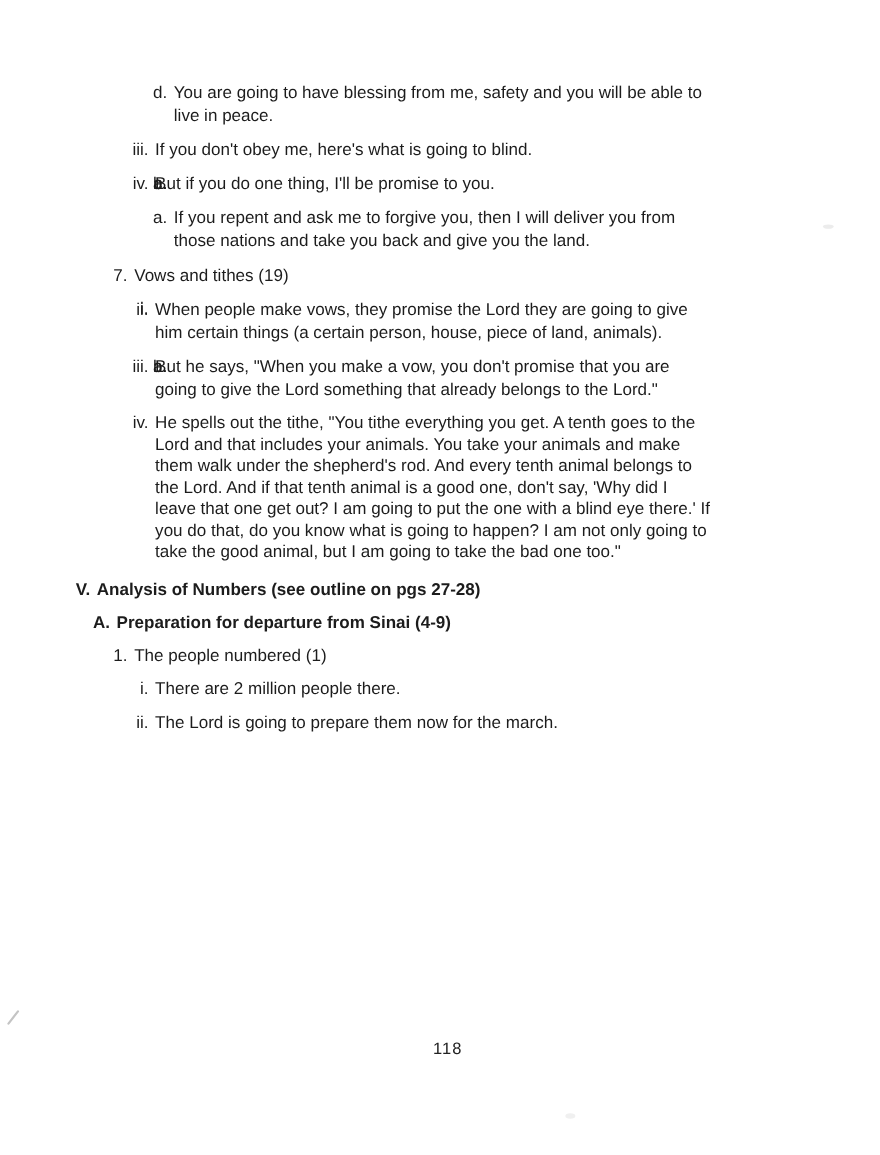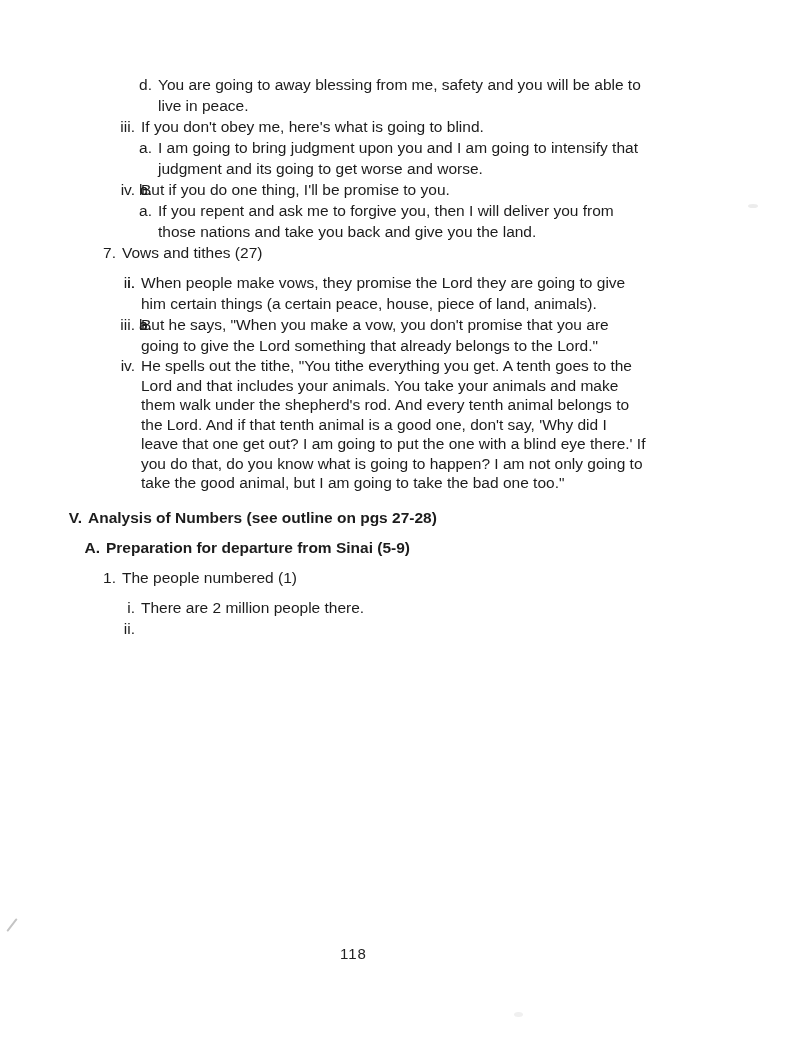--- a/index.html
+++ b/index.html
@@ -87,7 +87,7 @@
   <div class="outline" id="outline">
   <div class="row lv-letter" style="margin-top: 0px;">
     <span class="marker">d.</span>
-    <div class="text">You are going to away blessing from me, safety and you will be able to
+    <div class="text">You are going to have blessing from me, safety and you will be able to
 live in peace.</div>
   </div>
 

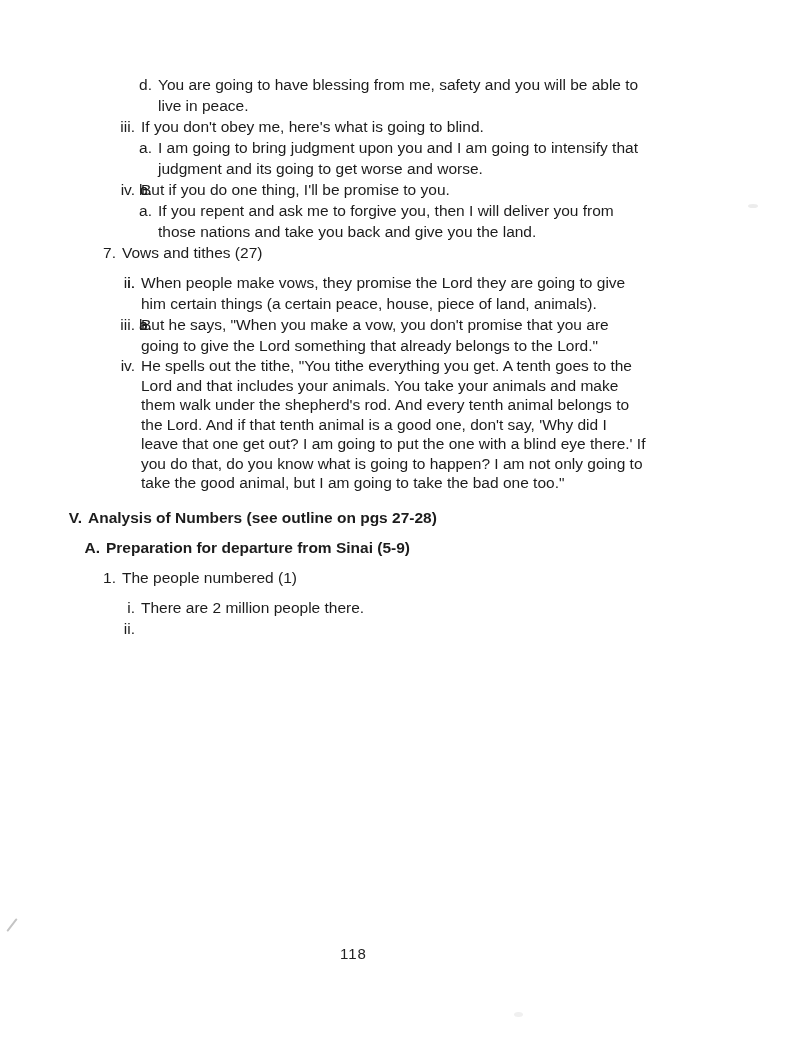--- a/index.html
+++ b/index.html
@@ -22,7 +22,7 @@
     position: relative;
     font-size: 15.5px;
     line-height: 21px;
-    margin-top: 0;
+    margin-top: 10px;
   }
   .row .text { white-space: pre-line; width: 630px; }
   .row .marker {

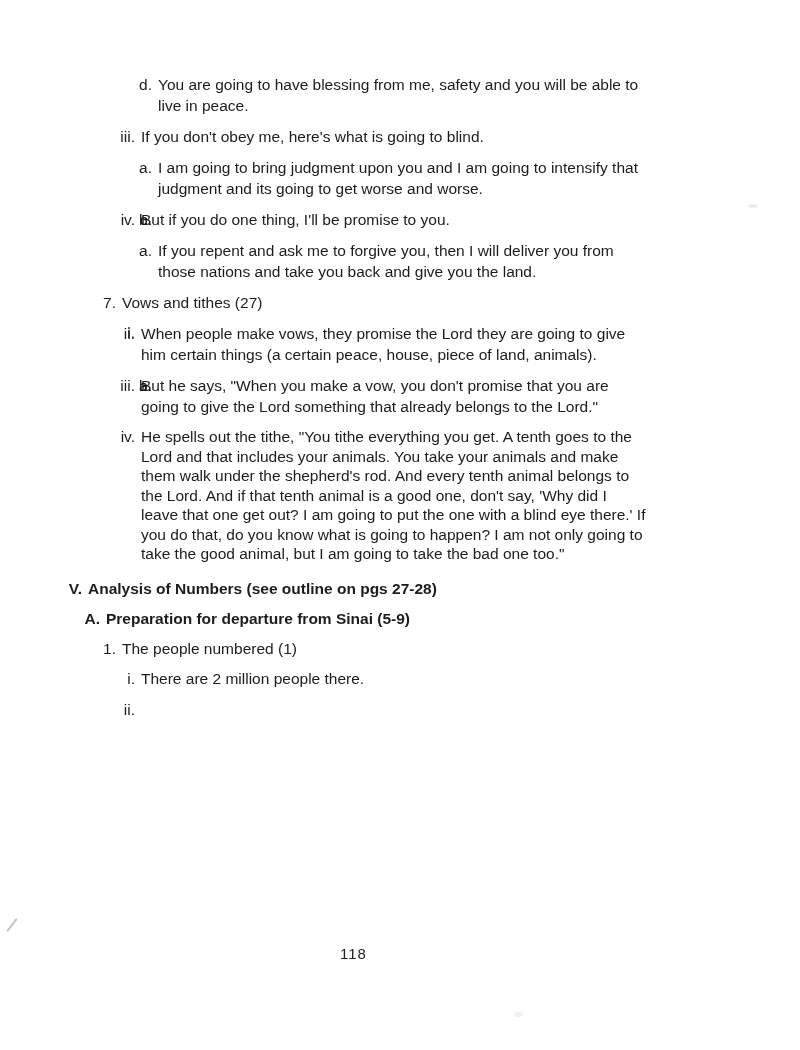--- a/index.html
+++ b/index.html
@@ -98,8 +98,6 @@
 
   <div class="row lv-letter">
     <span class="marker">a.</span>
-    <div class="text">I am going to bring judgment upon you and I am going to intensify that
-judgment and its going to get worse and worse.</div>
   </div>
 
   <div class="row lv-letter">

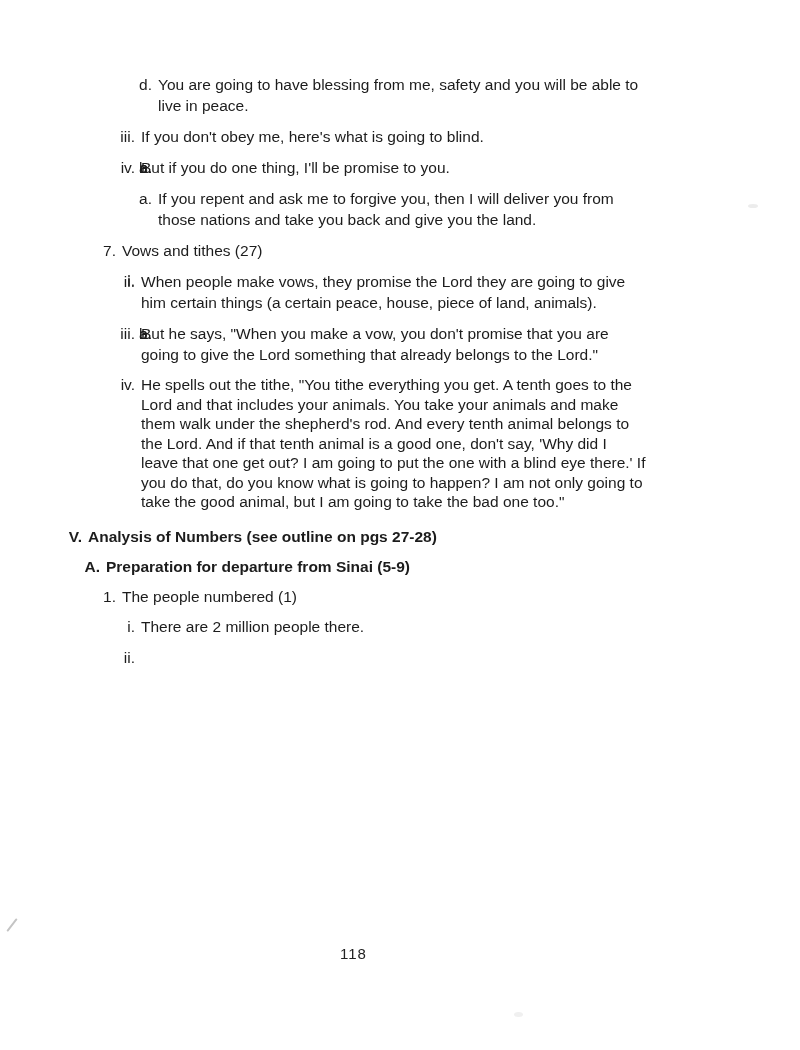--- a/index.html
+++ b/index.html
@@ -121,7 +121,7 @@
 
   <div class="row lv-num">
     <span class="marker">7.</span>
-    <div class="text">Vows and tithes (27)</div>
+    <div class="text">Vows and tithes (19)</div>
   </div>
 
   <div class="row lv-roman mt-big">

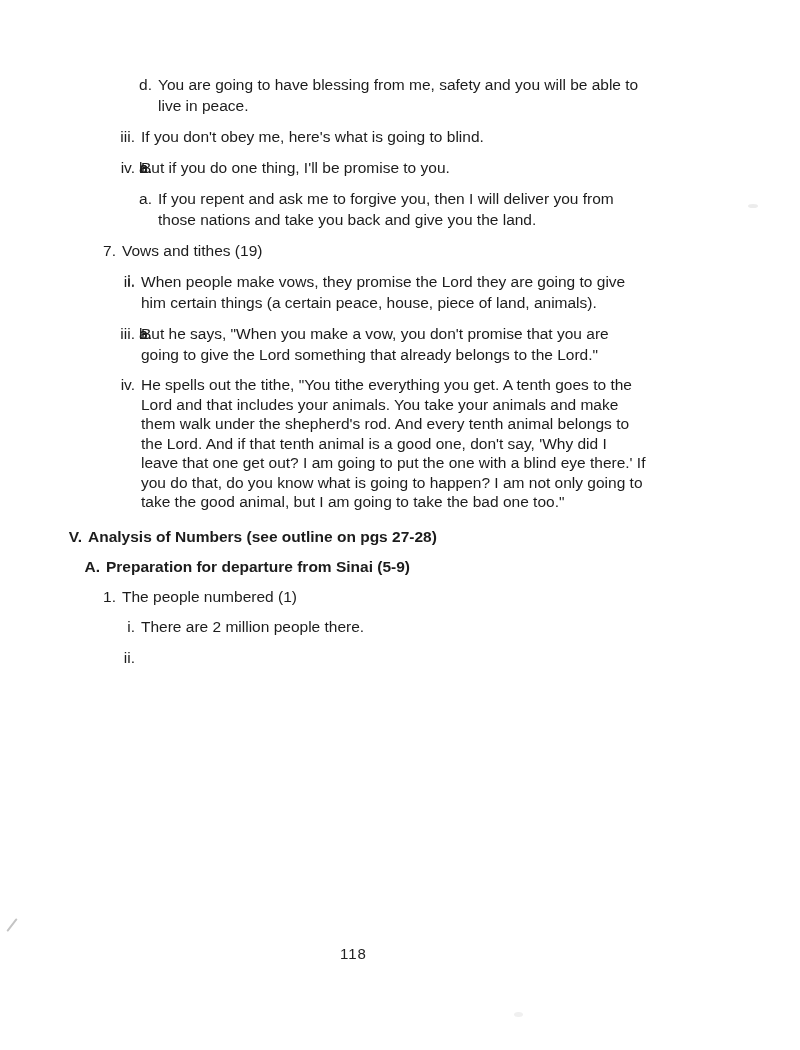--- a/index.html
+++ b/index.html
@@ -131,7 +131,7 @@
   <div class="row lv-roman">
     <span class="marker">ii.</span>
     <div class="text">When people make vows, they promise the Lord they are going to give
-him certain things (a certain peace, house, piece of land, animals).</div>
+him certain things (a certain person, house, piece of land, animals).</div>
   </div>
 
   <div class="row lv-letter">

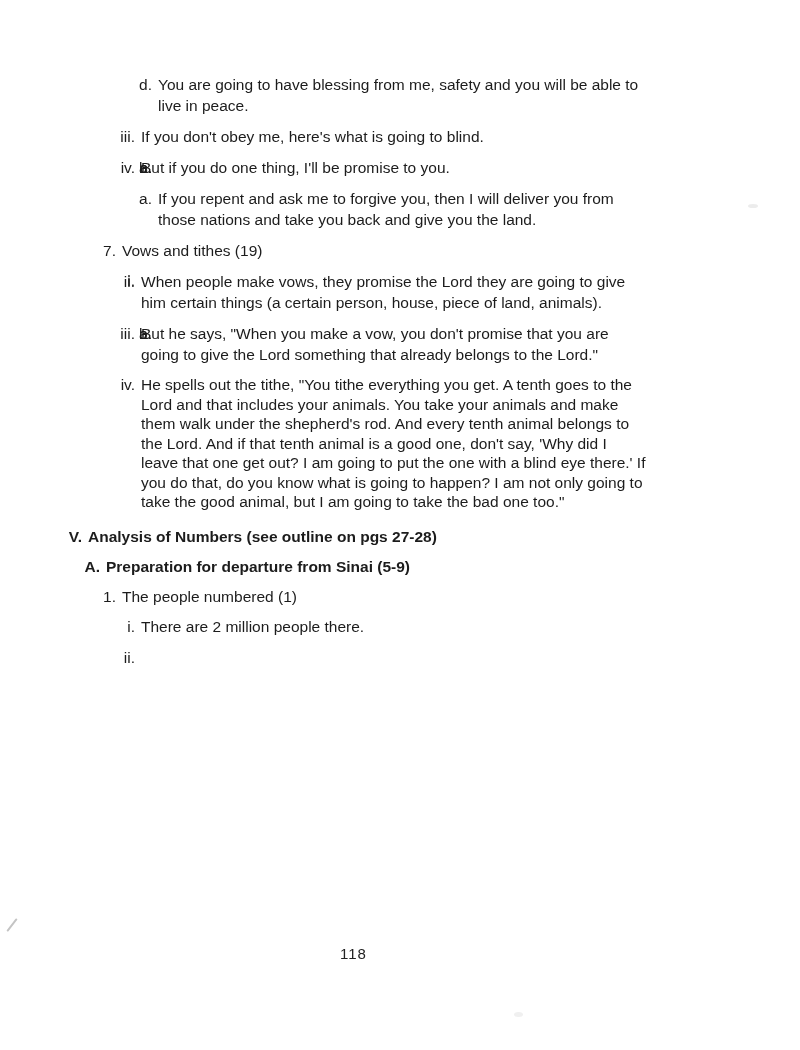--- a/index.html
+++ b/index.html
@@ -166,7 +166,7 @@
 
   <div class="row lv-sub mt-big">
     <span class="marker">A.</span>
-    <div class="text">Preparation for departure from Sinai (5-9)</div>
+    <div class="text">Preparation for departure from Sinai (4-9)</div>
   </div>
 
   <div class="row lv-num mt-big">

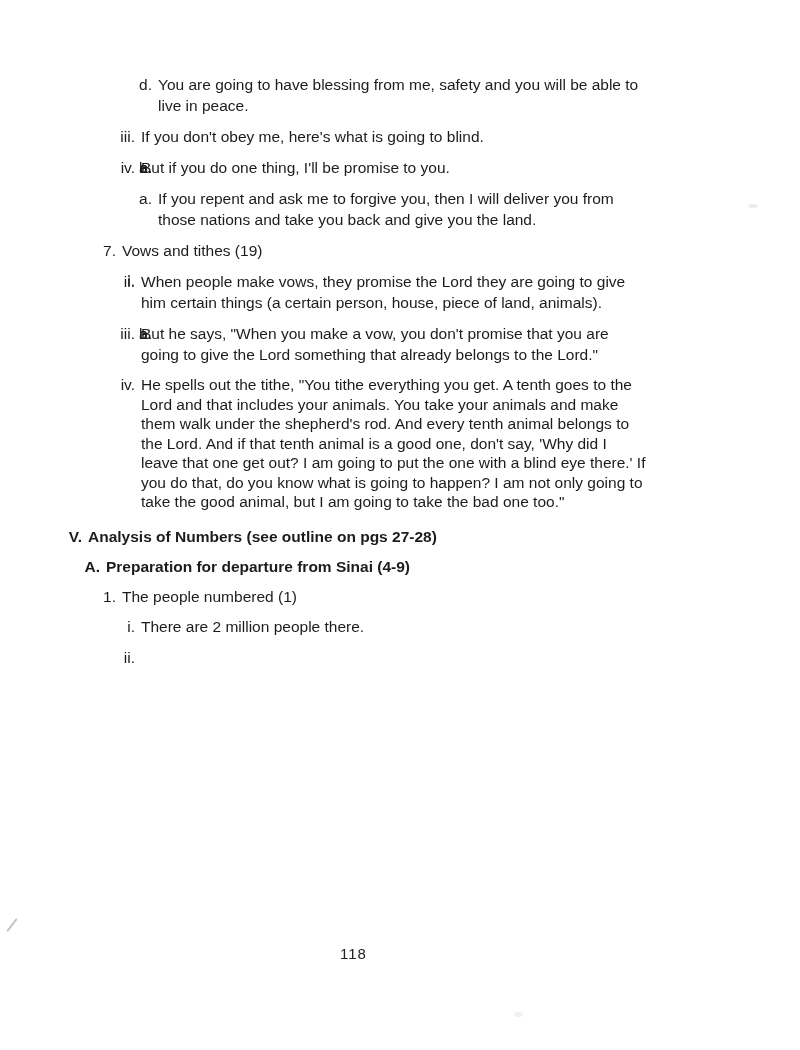--- a/index.html
+++ b/index.html
@@ -181,6 +181,7 @@
 
   <div class="row lv-roman">
     <span class="marker">ii.</span>
+    <div class="text">The Lord is going to prepare them now for the march.</div>
   </div>
 </div>
 

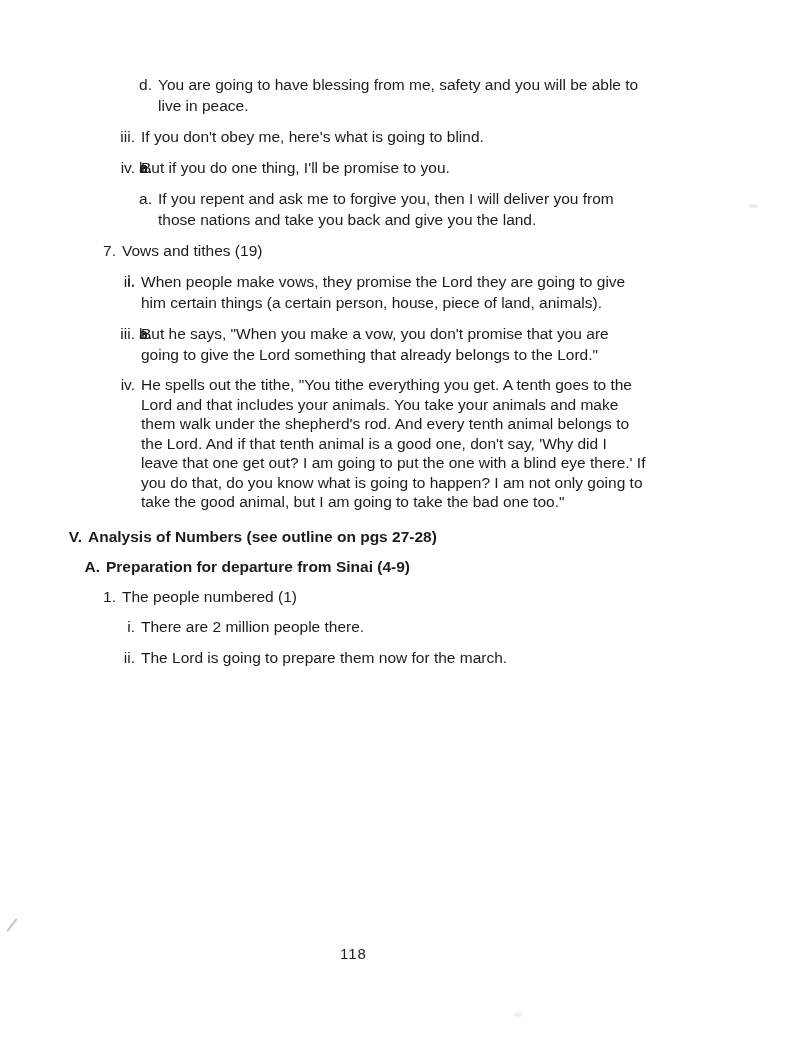--- a/index.html
+++ b/index.html
@@ -50,8 +50,9 @@
   .page-number {
     position: absolute;
     top: 945px;
-    left: 340px;
+    left: 357px;
     width: 100px;
+    text-align: center;
     font-size: 15px;
     letter-spacing: 1px;
     color: #222;

